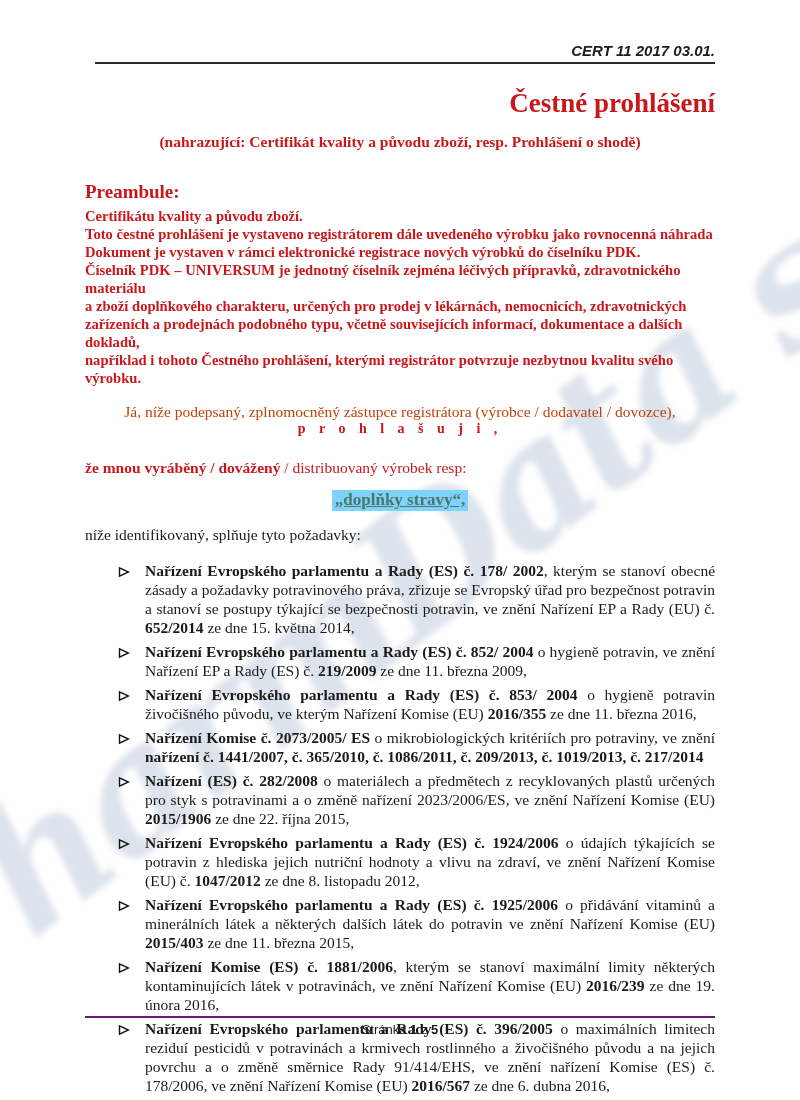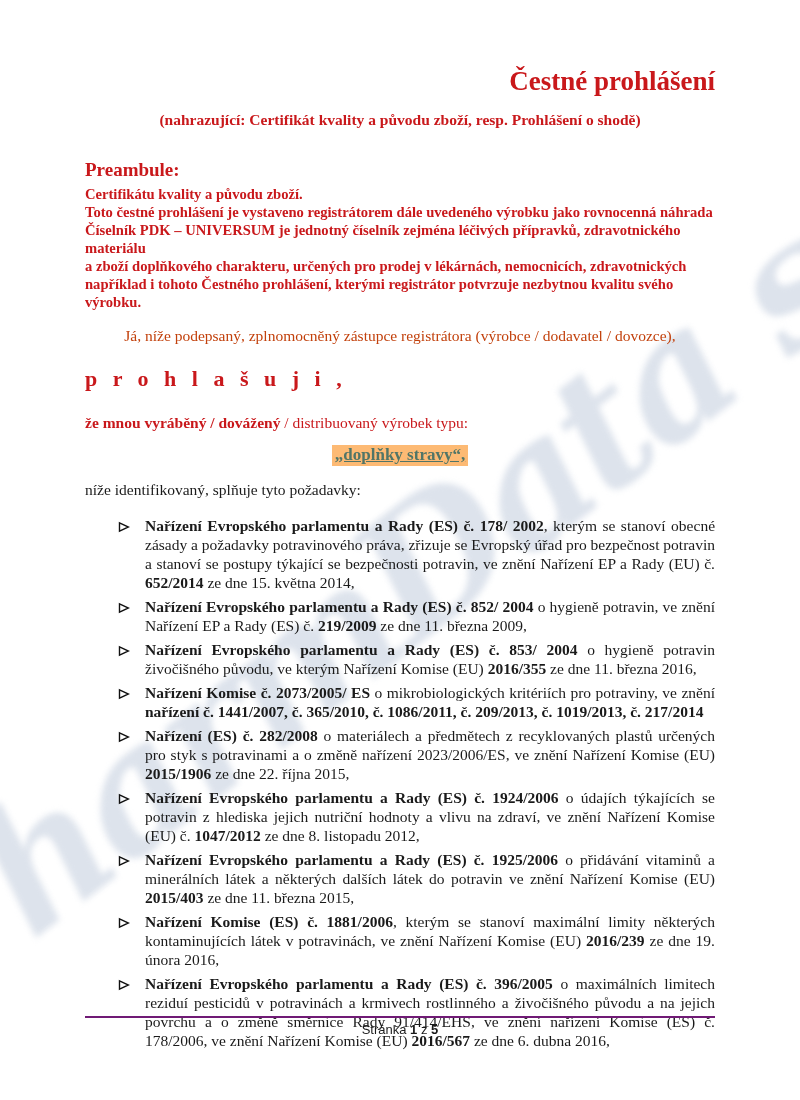--- a/index.html
+++ b/index.html
@@ -137,6 +137,7 @@
 
 <div class="page">
 
+  <div class="doc-header">CERT 11 2017 03.01.</div>
 
   <div class="title" style="color: rgb(201, 24, 27);">Čestné prohlášení</div>
   <div class="subtitle" style="color: rgb(201, 24, 27);">(nahrazující: Certifikát kvality a původu zboží, resp. Prohlášení o shodě)</div>

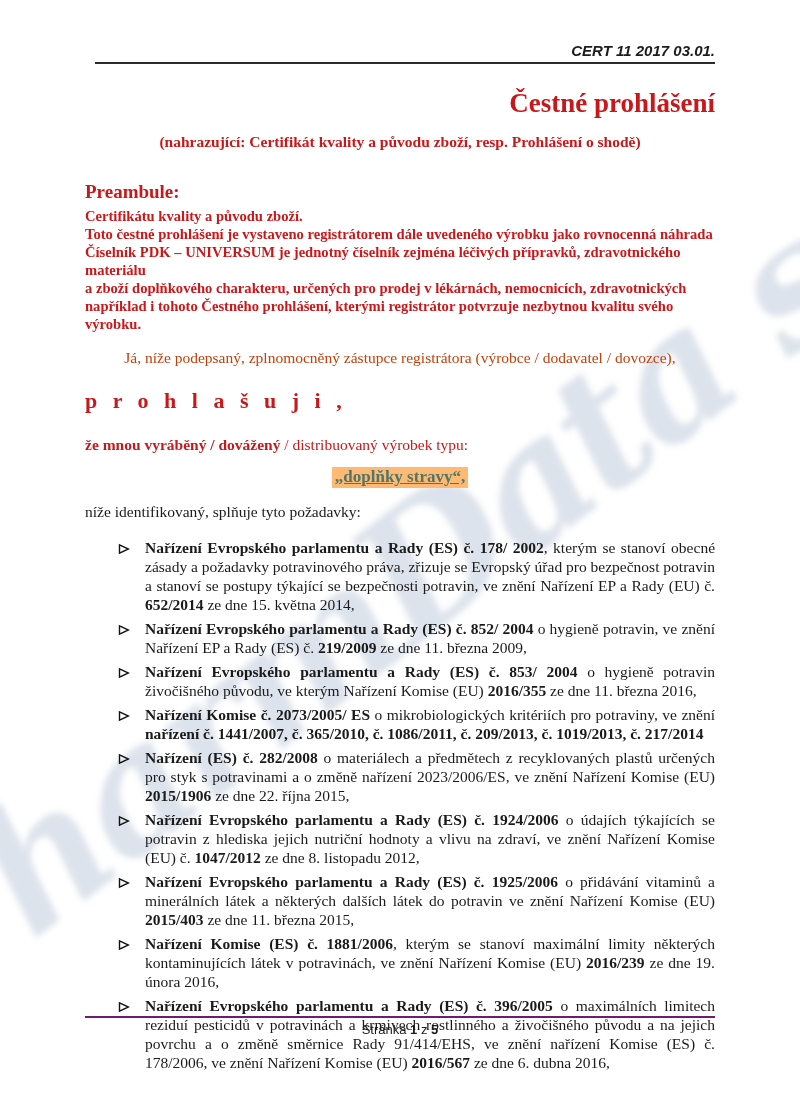--- a/index.html
+++ b/index.html
@@ -146,6 +146,7 @@
   <div class="preamble-lines" id="preamble-lines" style="color: rgb(201, 24, 27);">
       <div>Certifikátu kvality a původu zboží.</div>
       <div>Toto čestné prohlášení je vystaveno registrátorem dále uvedeného výrobku jako rovnocenná náhrada</div>
+      <div>Dokument je vystaven v rámci elektronické registrace nových výrobků do číselníku PDK.</div>
       <div>Číselník PDK – UNIVERSUM je jednotný číselník zejména léčivých přípravků, zdravotnického materiálu</div>
       <div>a zboží doplňkového charakteru, určených pro prodej v lékárnách, nemocnicích, zdravotnických</div>
       <div>například i tohoto Čestného prohlášení, kterými registrátor potvrzuje nezbytnou kvalitu svého výrobku.</div>

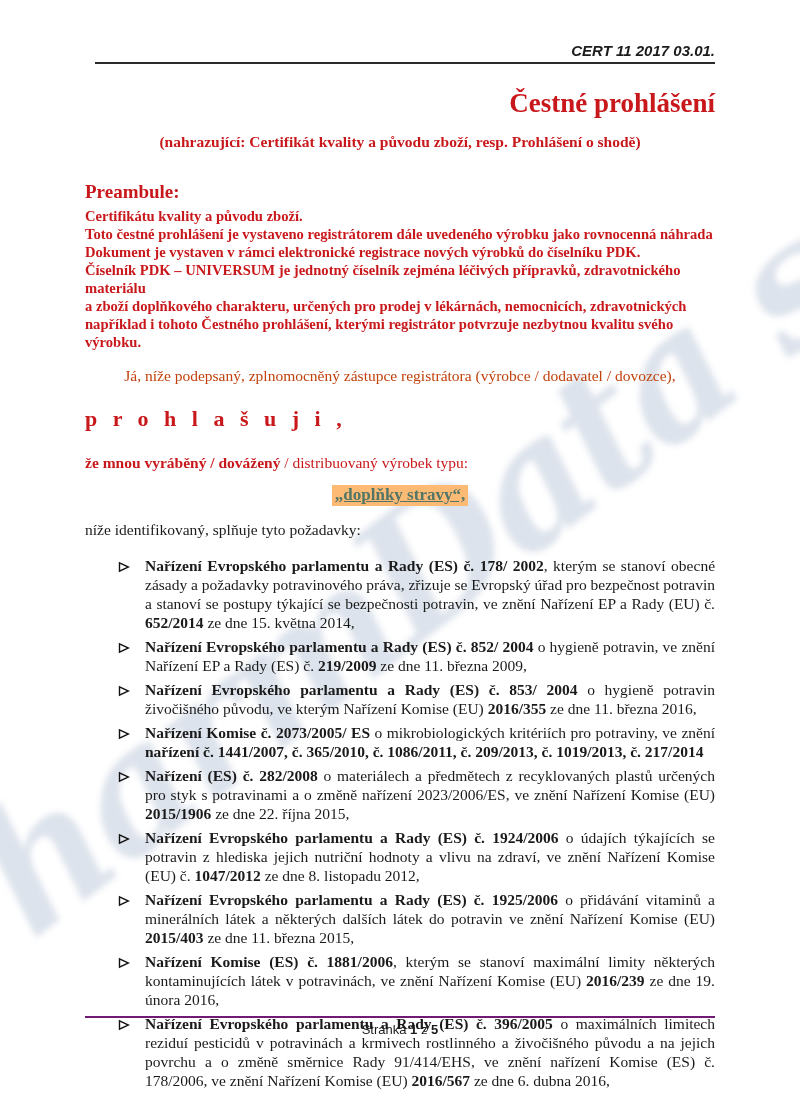--- a/index.html
+++ b/index.html
@@ -149,6 +149,7 @@
       <div>Dokument je vystaven v rámci elektronické registrace nových výrobků do číselníku PDK.</div>
       <div>Číselník PDK – UNIVERSUM je jednotný číselník zejména léčivých přípravků, zdravotnického materiálu</div>
       <div>a zboží doplňkového charakteru, určených pro prodej v lékárnách, nemocnicích, zdravotnických</div>
+      <div>zařízeních a prodejnách podobného typu, včetně souvisejících informací, dokumentace a dalších dokladů,</div>
       <div>například i tohoto Čestného prohlášení, kterými registrátor potvrzuje nezbytnou kvalitu svého výrobku.</div>
     </div>
 

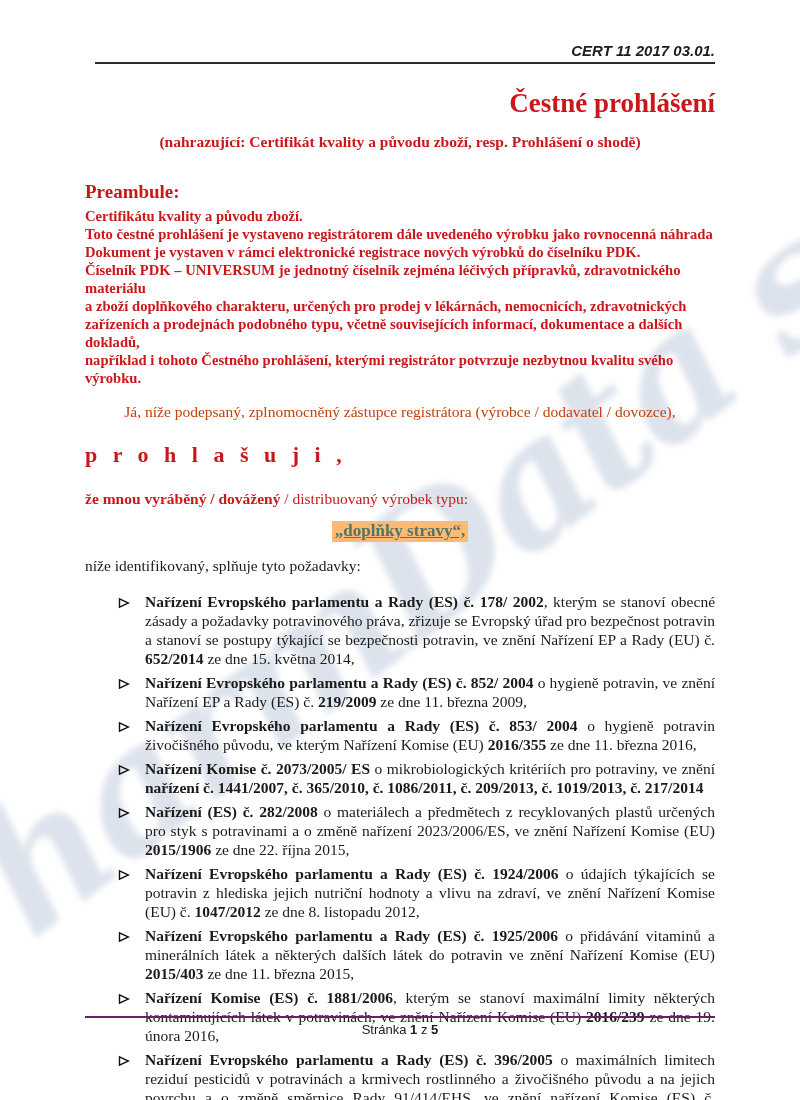--- a/index.html
+++ b/index.html
@@ -71,9 +71,8 @@
     font-size:15.5px;
   }
   .decl-verb{
-    margin-top:21px;
-    text-align:left;
-    font-size:22px;
+    text-align:center;
+    font-size:14px;
     font-weight:bold;
     letter-spacing:5px;
   }

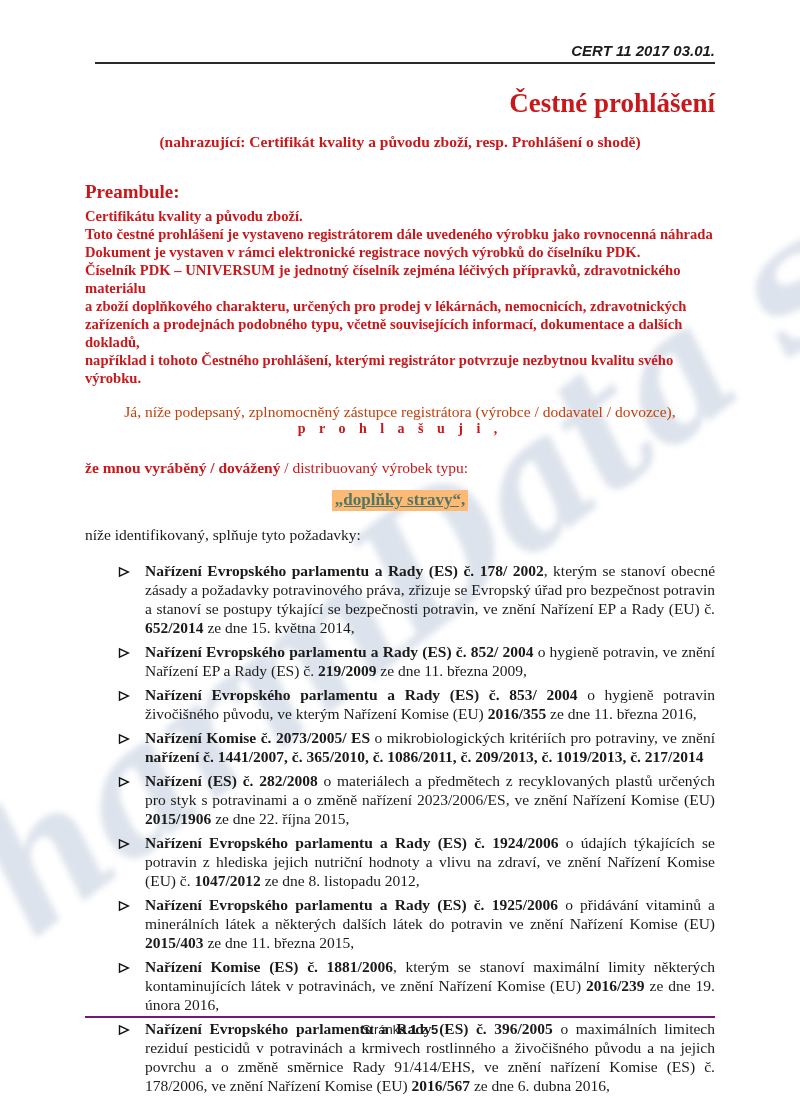--- a/index.html
+++ b/index.html
@@ -155,7 +155,7 @@
   <div class="decl-intro" style="color: #c2410c;">Já, níže podepsaný, zplnomocněný zástupce registrátora (výrobce / dodavatel / dovozce),</div>
   <div class="decl-verb" style="color: rgb(201, 24, 27);">p r o h l a š u j i ,</div>
 
-  <div class="product-line" style="color: rgb(201, 24, 27);"><span class="seg-b">že mnou vyráběný / dovážený </span><span> / distribuovaný výrobek typu:</span></div>
+  <div class="product-line" style="color: rgb(201, 24, 27);"><span class="seg-b">že mnou vyráběný / dovážený </span><span> / distribuovaný výrobek resp:</span></div>
 
   <div class="highlight-row">
     <span class="highlight" style="color: rgb(81, 117, 103); background: #fdba74;">„doplňky stravy“,</span>

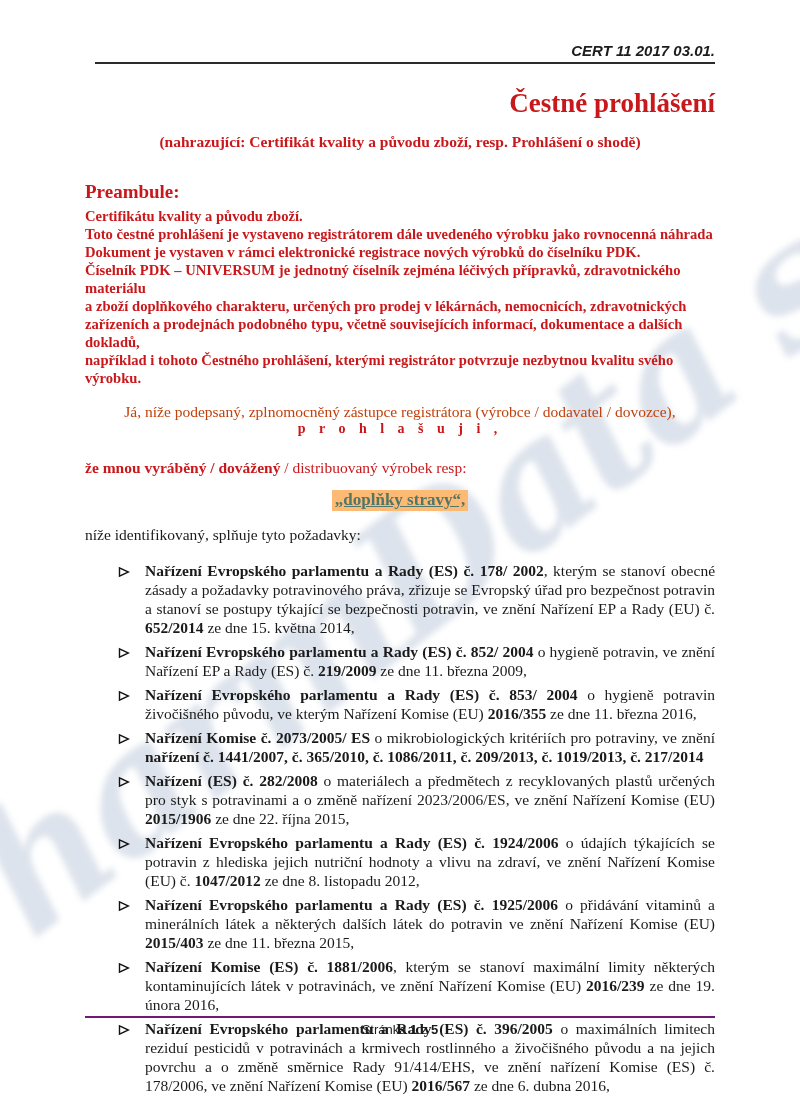--- a/index.html
+++ b/index.html
@@ -158,7 +158,7 @@
   <div class="product-line" style="color: rgb(201, 24, 27);"><span class="seg-b">že mnou vyráběný / dovážený </span><span> / distribuovaný výrobek resp:</span></div>
 
   <div class="highlight-row">
-    <span class="highlight" style="color: rgb(81, 117, 103); background: #fdba74;">„doplňky stravy“,</span>
+    <span class="highlight" style="color: rgb(81, 117, 103); background: #7dd3fc;">„doplňky stravy“,</span>
   </div>
 
   <div class="req-intro">níže identifikovaný, splňuje tyto požadavky:</div>

